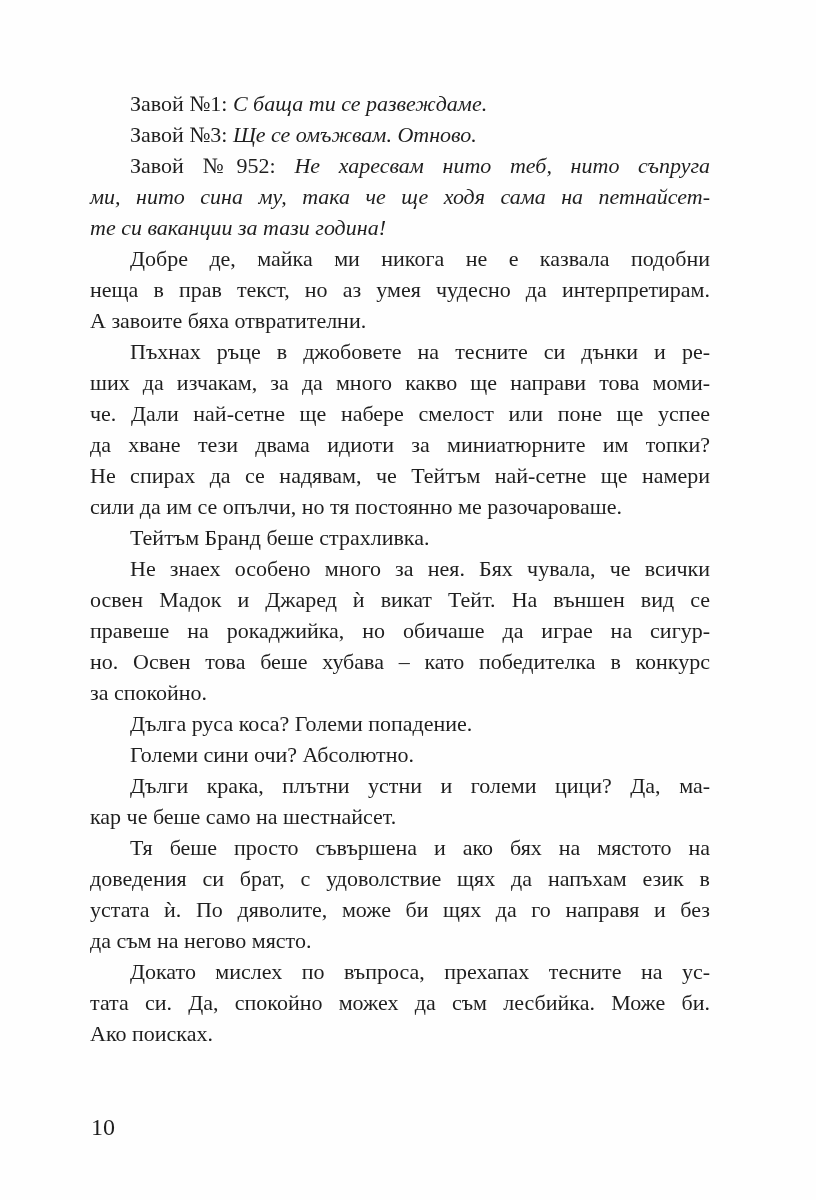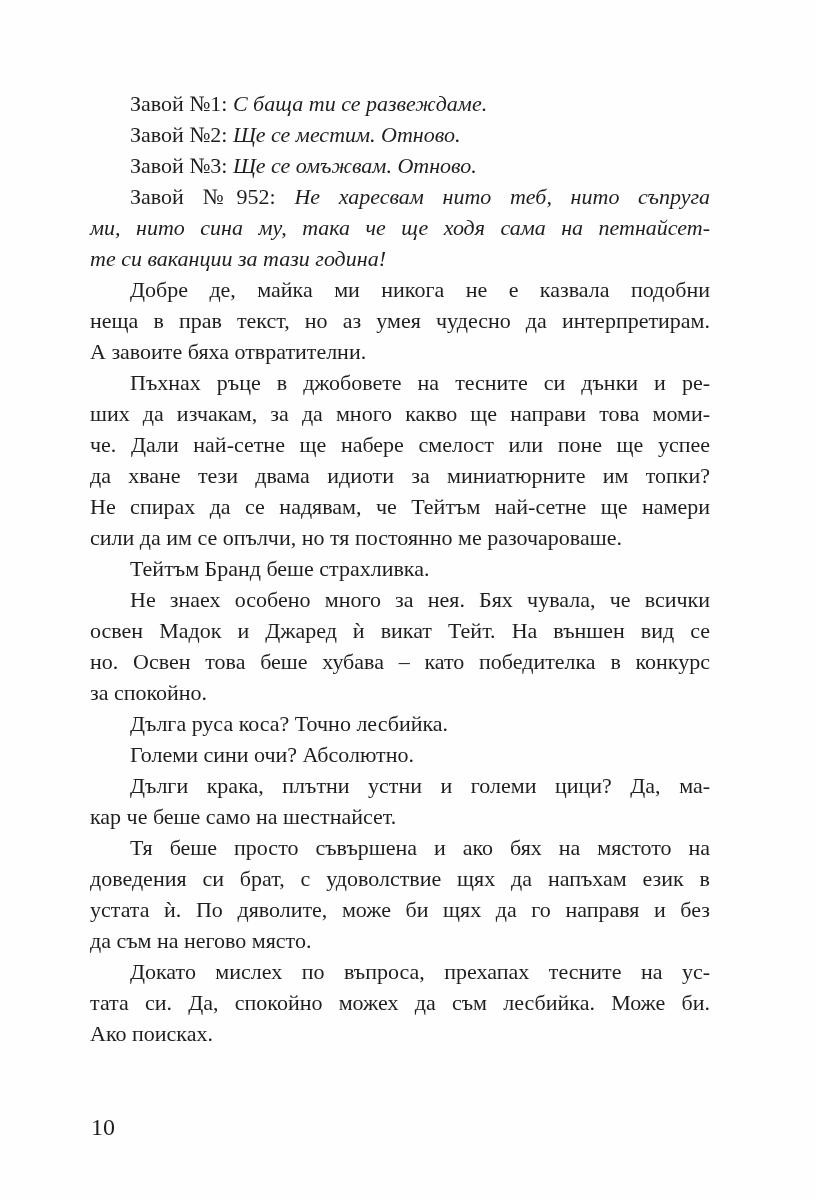--- a/index.html
+++ b/index.html
@@ -53,7 +53,6 @@
 <div class="page" style="background: rgb(254, 254, 254); color: rgb(30, 30, 30);">
   <div class="text-block">
       <div class="line indent"><span>Завой №1: </span><span class="it">С баща ти се развеждаме.</span></div>
-      <div class="line indent"><span>Завой №2: </span><span class="it">Ще се местим. Отново.</span></div>
       <div class="line indent"><span>Завой №3: </span><span class="it">Ще се омъжвам. Отново.</span></div>
       <div class="line indent just"><span>Завой №952: </span><span class="it">Не харесвам нито теб, нито съпруга</span></div>
       <div class="line just"><span class="it">ми, нито сина му, така че ще ходя сама на петнайсет-</span></div>

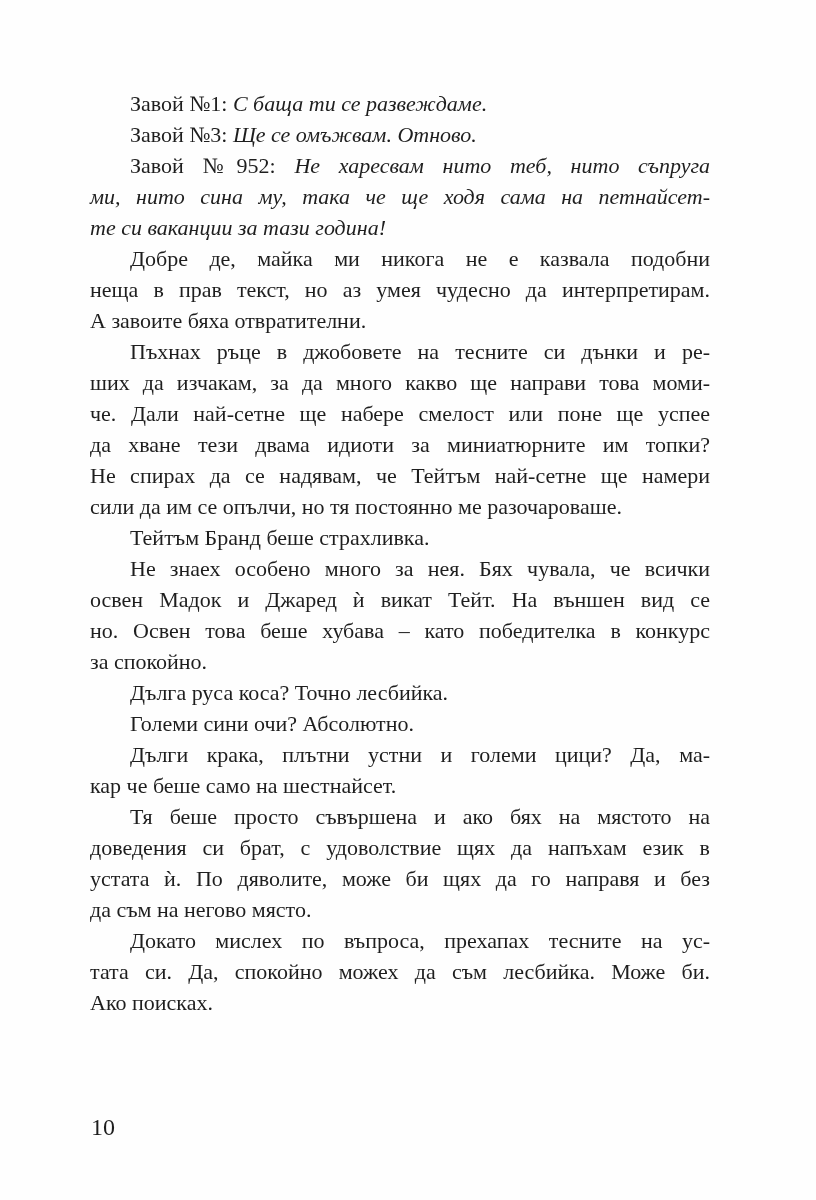--- a/index.html
+++ b/index.html
@@ -69,6 +69,7 @@
       <div class="line indent"><span>Тейтъм Бранд беше страхливка.</span></div>
       <div class="line indent just"><span>Не знаех особено много за нея. Бях чувала, че всички</span></div>
       <div class="line just"><span>освен Мадок и Джаред ѝ викат Тейт. На външен вид се</span></div>
+      <div class="line just"><span>правеше на рокаджийка, но обичаше да играе на сигур-</span></div>
       <div class="line just"><span>но. Освен това беше хубава – като победителка в конкурс</span></div>
       <div class="line"><span>за спокойно.</span></div>
       <div class="line indent"><span>Дълга руса коса? Точно лесбийка.</span></div>

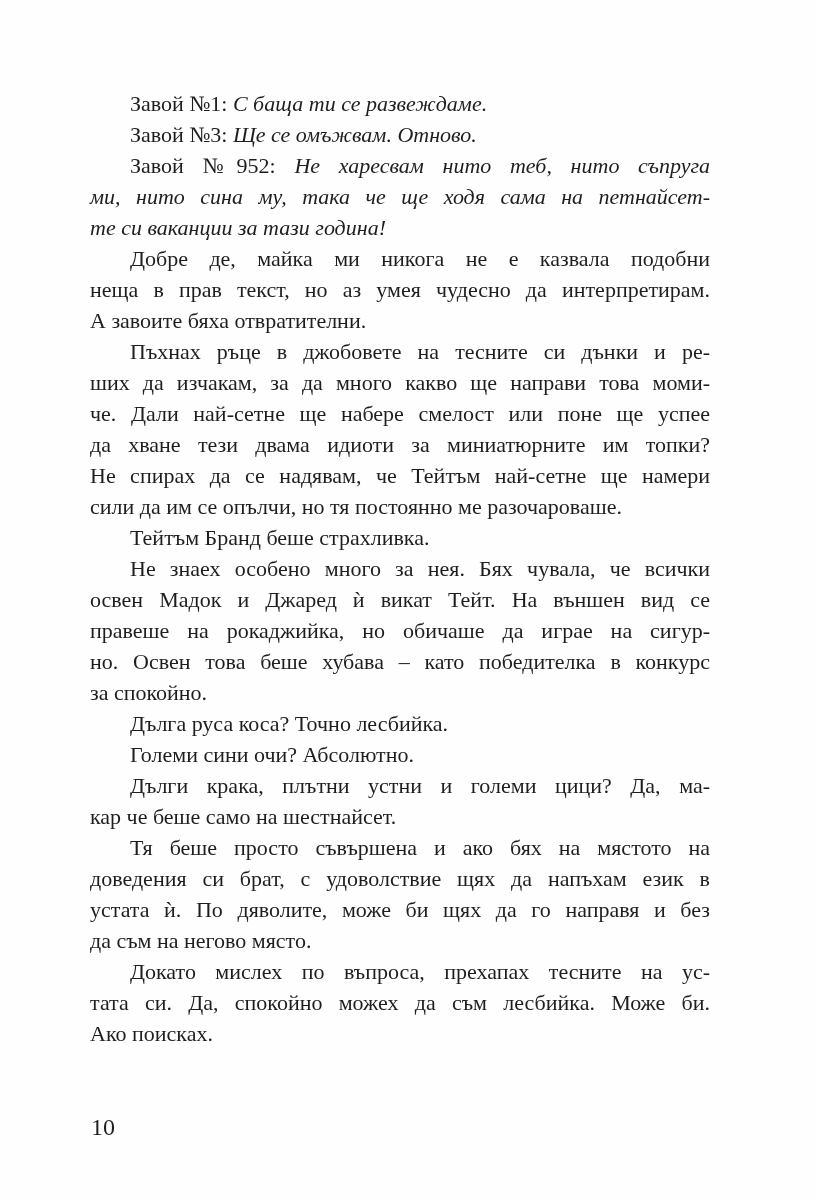--- a/index.html
+++ b/index.html
@@ -72,7 +72,7 @@
       <div class="line just"><span>правеше на рокаджийка, но обичаше да играе на сигур-</span></div>
       <div class="line just"><span>но. Освен това беше хубава – като победителка в конкурс</span></div>
       <div class="line"><span>за спокойно.</span></div>
-      <div class="line indent"><span>Дълга руса коса? Точно лесбийка.</span></div>
+      <div class="line indent"><span>Дълга руса коса? Големи попадение.</span></div>
       <div class="line indent"><span>Големи сини очи? Абсолютно.</span></div>
       <div class="line indent just"><span>Дълги крака, плътни устни и големи цици? Да, ма-</span></div>
       <div class="line"><span>кар че беше само на шестнайсет.</span></div>

